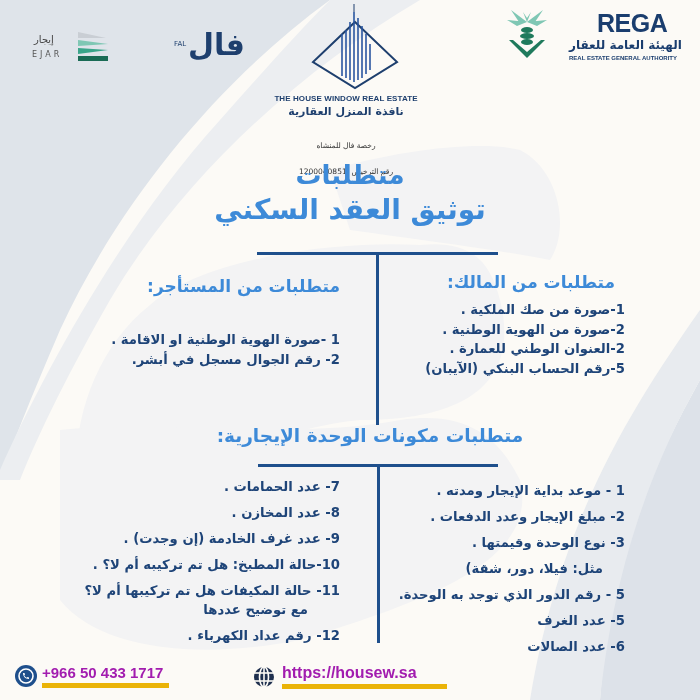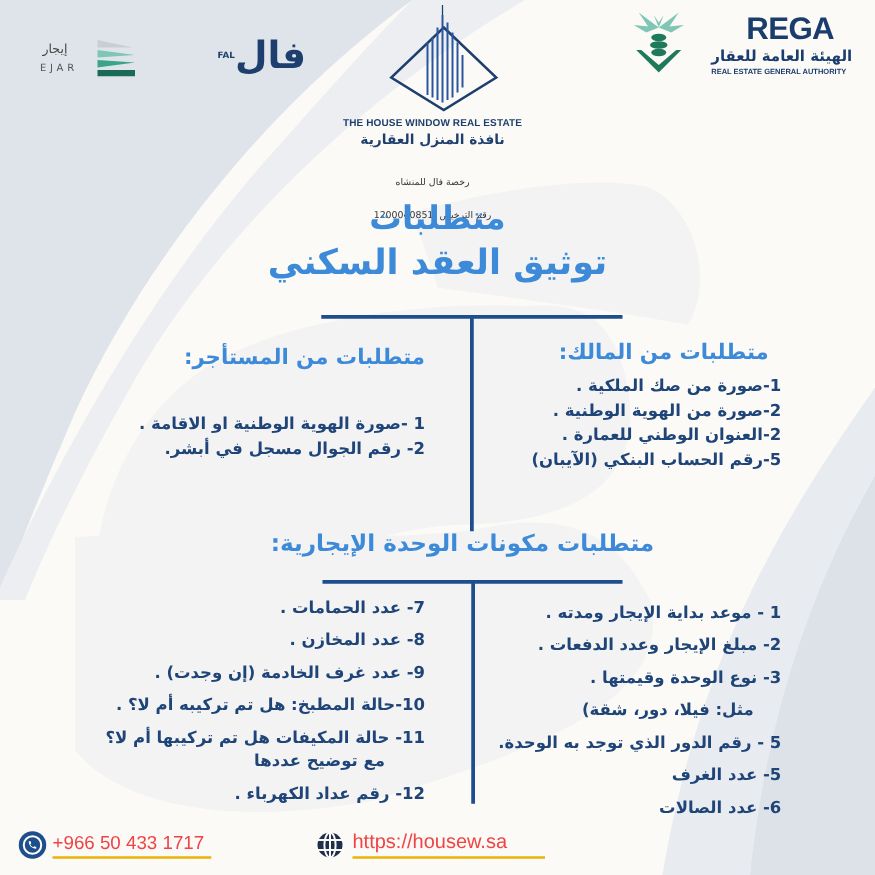--- a/index.html
+++ b/index.html
@@ -22,7 +22,7 @@
   .ejar .ejar-mark { position: absolute; left: 46px; top: 0; width: 34px; height: 32px; }
 
   .fal { left: 172px; top: 28px; width: 75px; height: 40px; }
-  .fal .fal-en { position: absolute; left: 2px; top: 12px; font-size: 7px; color: #1e3f6e; font-weight: bold; }
+  .fal .fal-en { position: absolute; left: 2px; top: 12px; font-size: 7px; color: #1e3f6e; font-weight: normal; }
   .fal .fal-ar { position: absolute; left: 16px; top: 0px; font-size: 30px; color: #1e3f6e; font-weight: bold; direction: rtl; line-height: 34px; }
 
   .house-logo { left: 300px; top: 0px; width: 110px; height: 90px; }

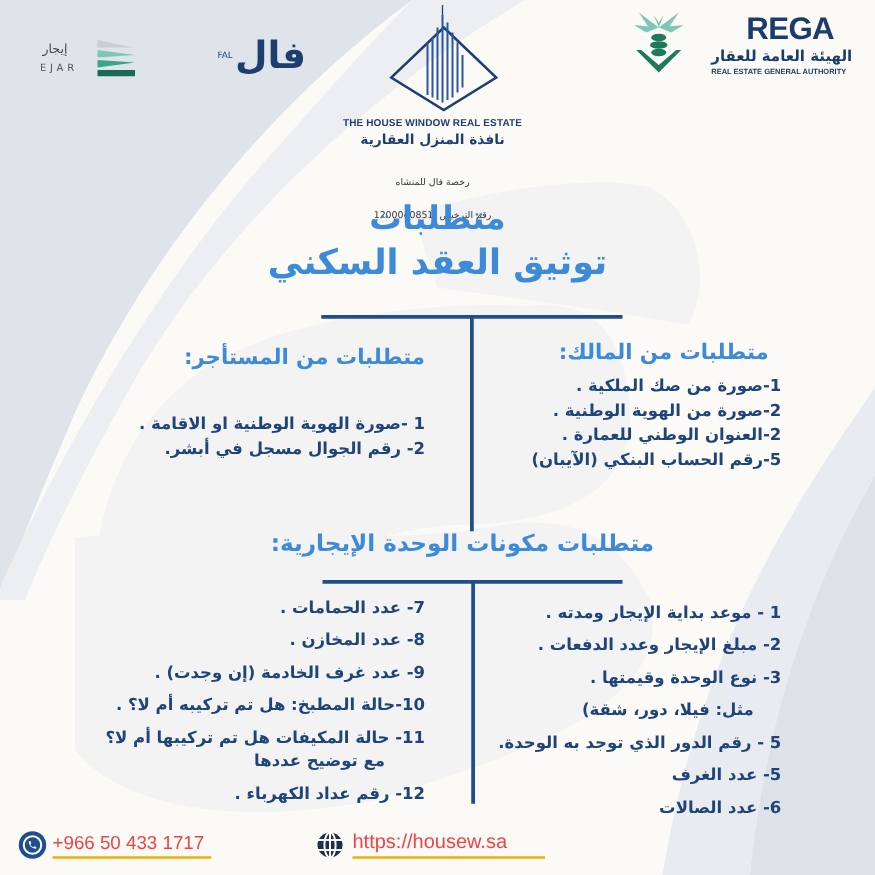--- a/index.html
+++ b/index.html
@@ -72,7 +72,7 @@
   
   .footer { left: 0; top: 660px; width: 700px; height: 40px; z-index: 2; }
   .f-item { position: absolute; top: 4px; display: flex; align-items: center; }
-  .f-text { font-family: "Liberation Sans", sans-serif; font-weight: normal; color: #ef4444; border-bottom: 2px solid #eab308; padding-bottom: 2px; }
+  .f-text { font-family: "Liberation Sans", sans-serif; font-weight: bold; color: #a21caf; border-bottom: 5px solid #eab308; padding-bottom: 2px; }
   .f-phone { left: 14px; }
   .f-phone .f-text { font-size: 15px; margin-left: 4px; padding-right: 6px; }
   .f-web { left: 252px; }

